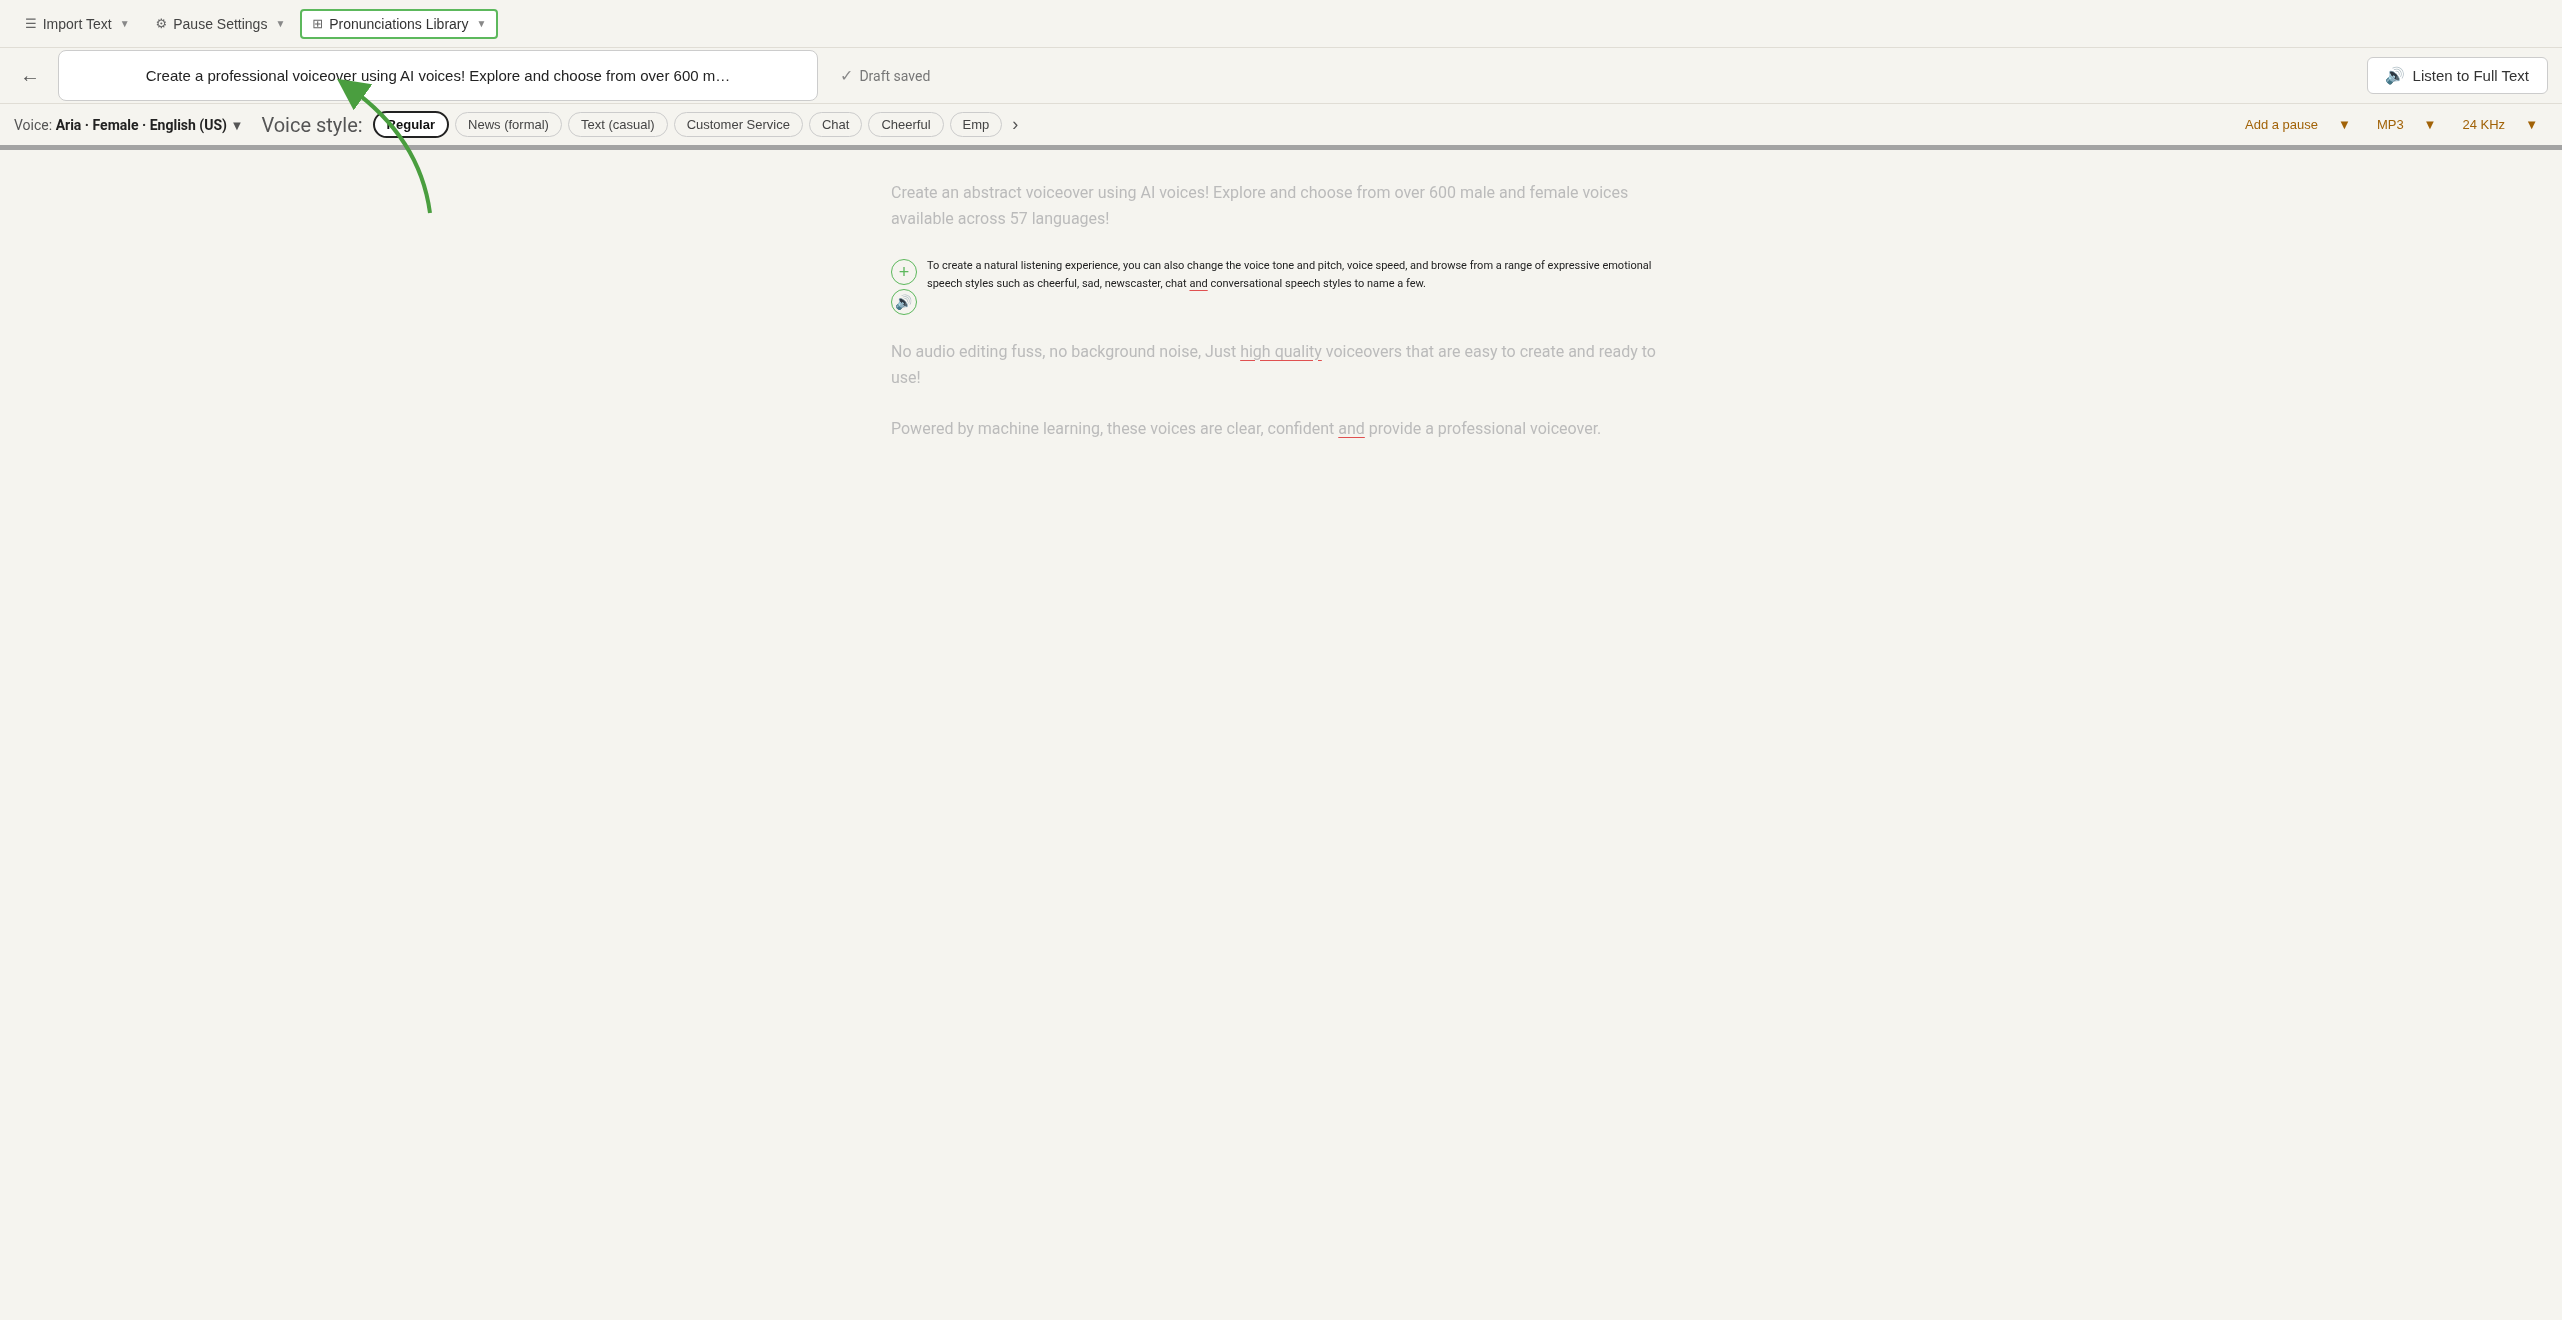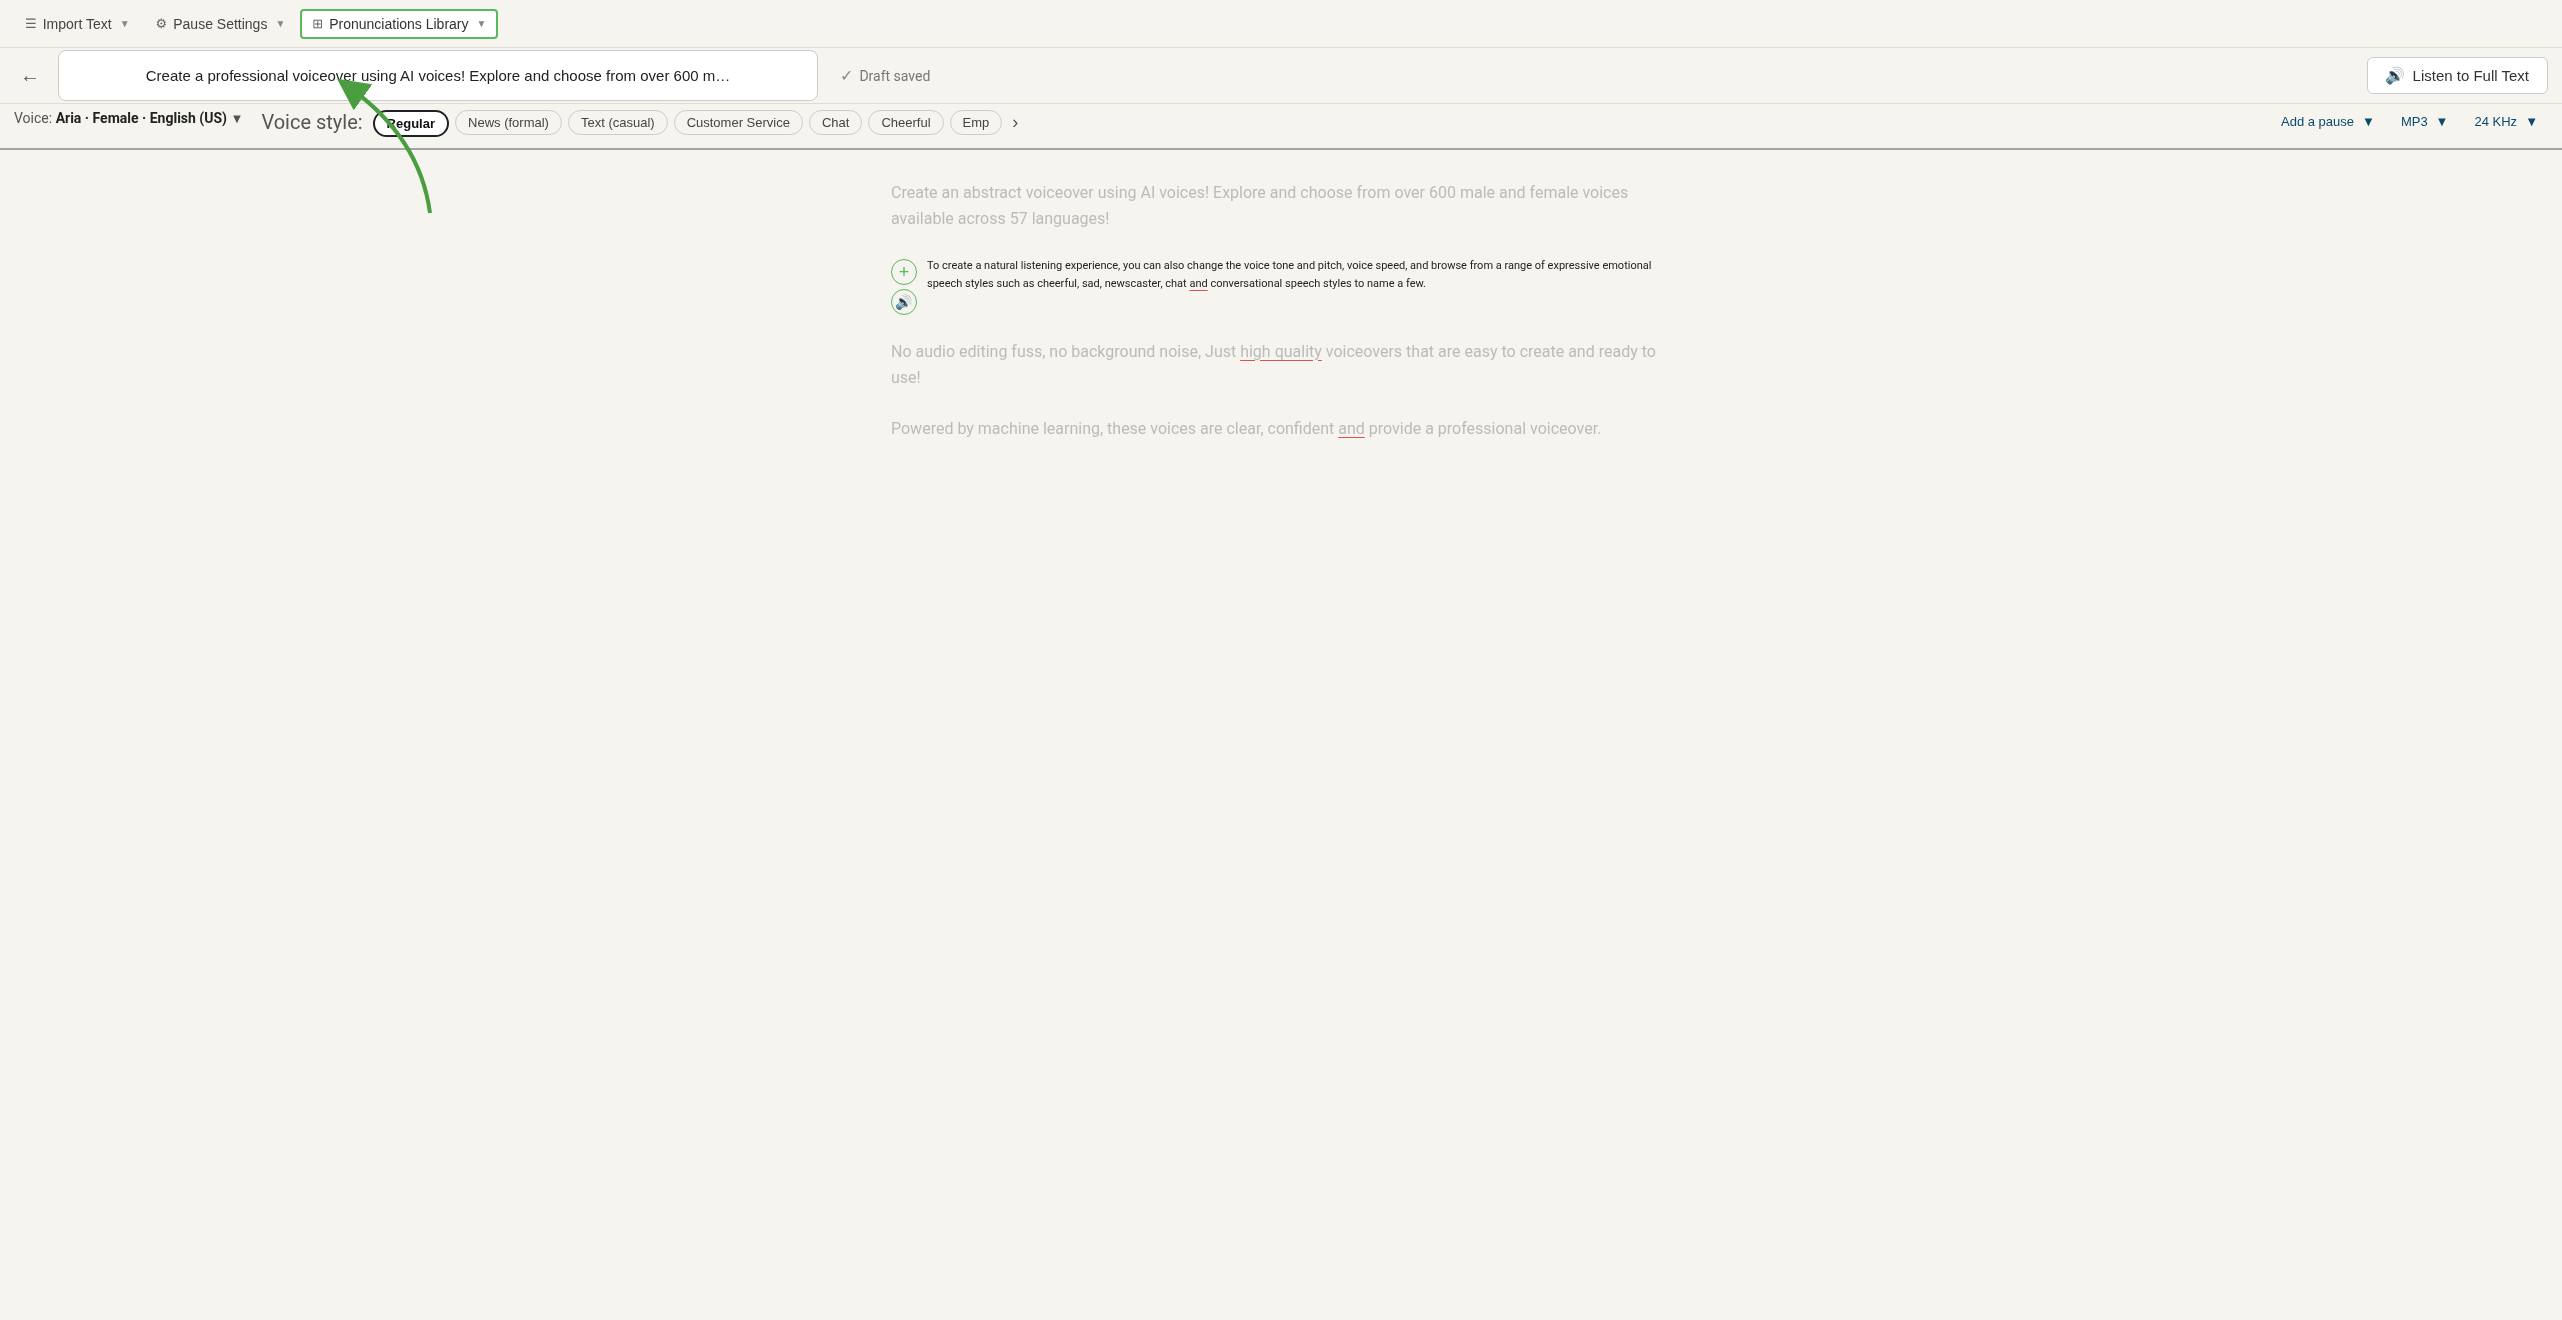--- a/index.html
+++ b/index.html
@@ -101,10 +101,10 @@
     
     .voicestyle-row {
       display: flex;
-      align-items: flex-start;
+      align-items: center;
       padding: 6px 14px;
       background: #f5f4ef;
-      border-bottom: 2px solid #a3a3a3;
+      border-bottom: 5px solid #a3a3a3;
       gap: 6px;
       height: 46px;
       overflow: hidden;

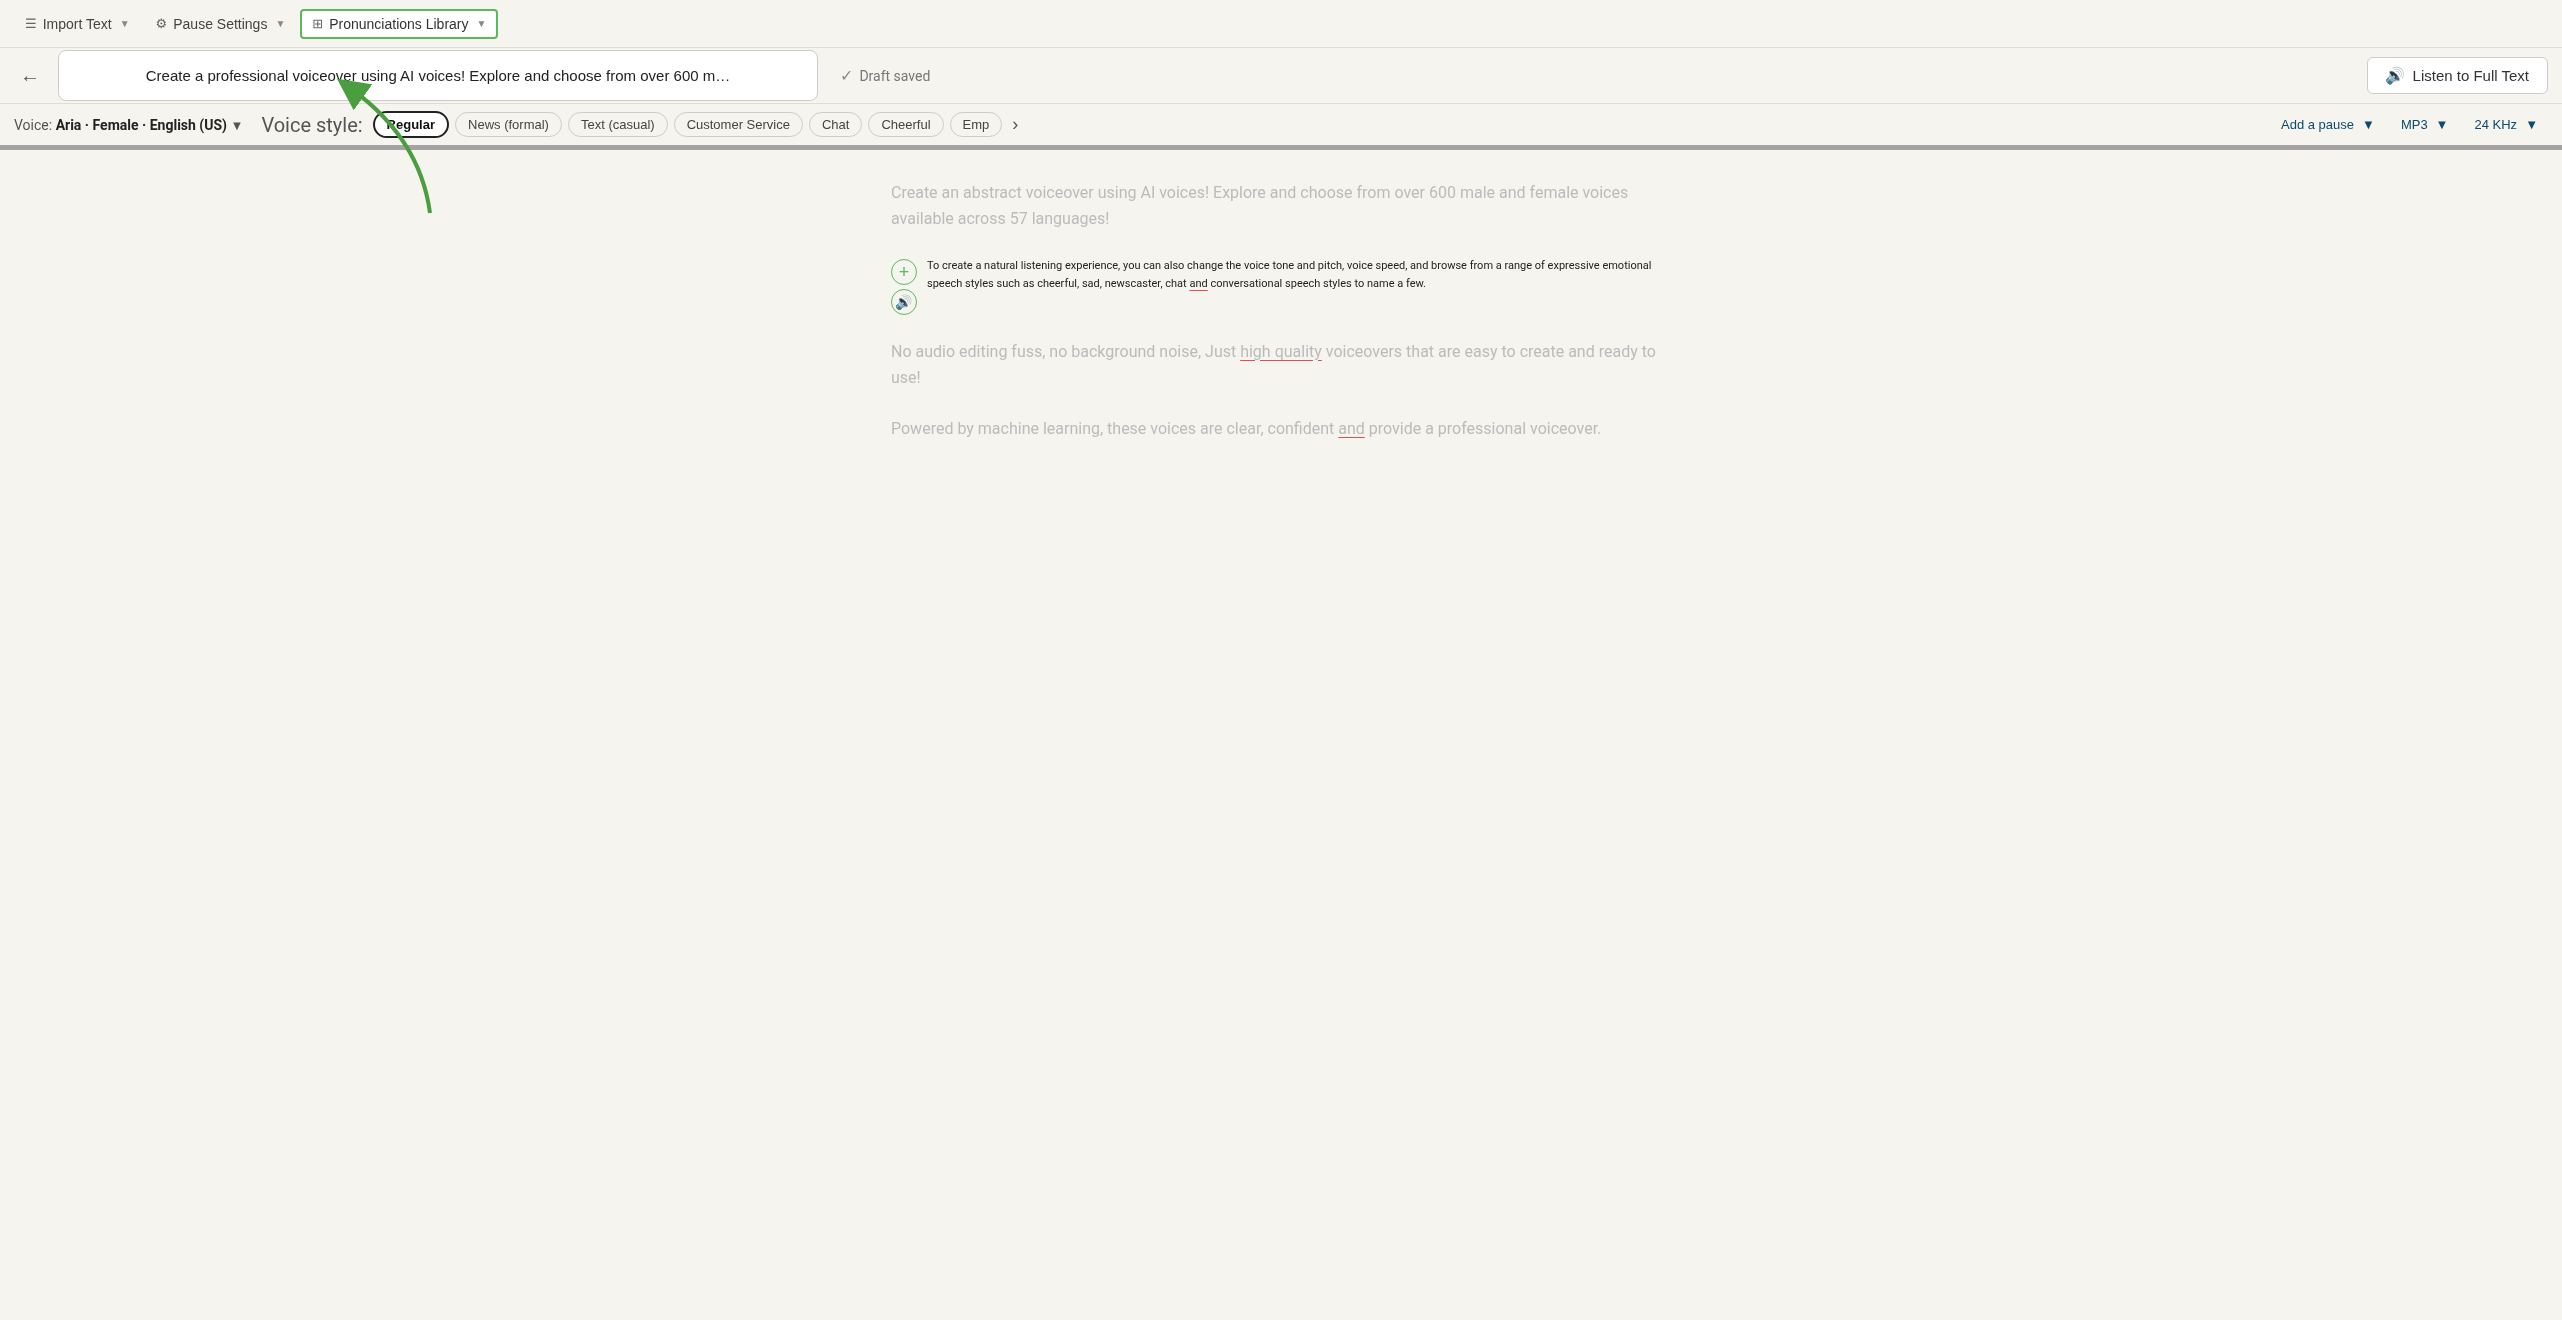--- a/index.html
+++ b/index.html
@@ -159,13 +159,13 @@
     .pause-btn, .format-btn, .khz-btn {
       display: flex;
       align-items: center;
-      gap: 8px;
+      gap: 20px;
       padding: 4px 10px;
       background: transparent;
       border: none;
       border-radius: 4px;
       font-size: 13px;
-      color: #0c4a6e;
+      color: #a16207;
       cursor: pointer;
       white-space: nowrap;
     }

